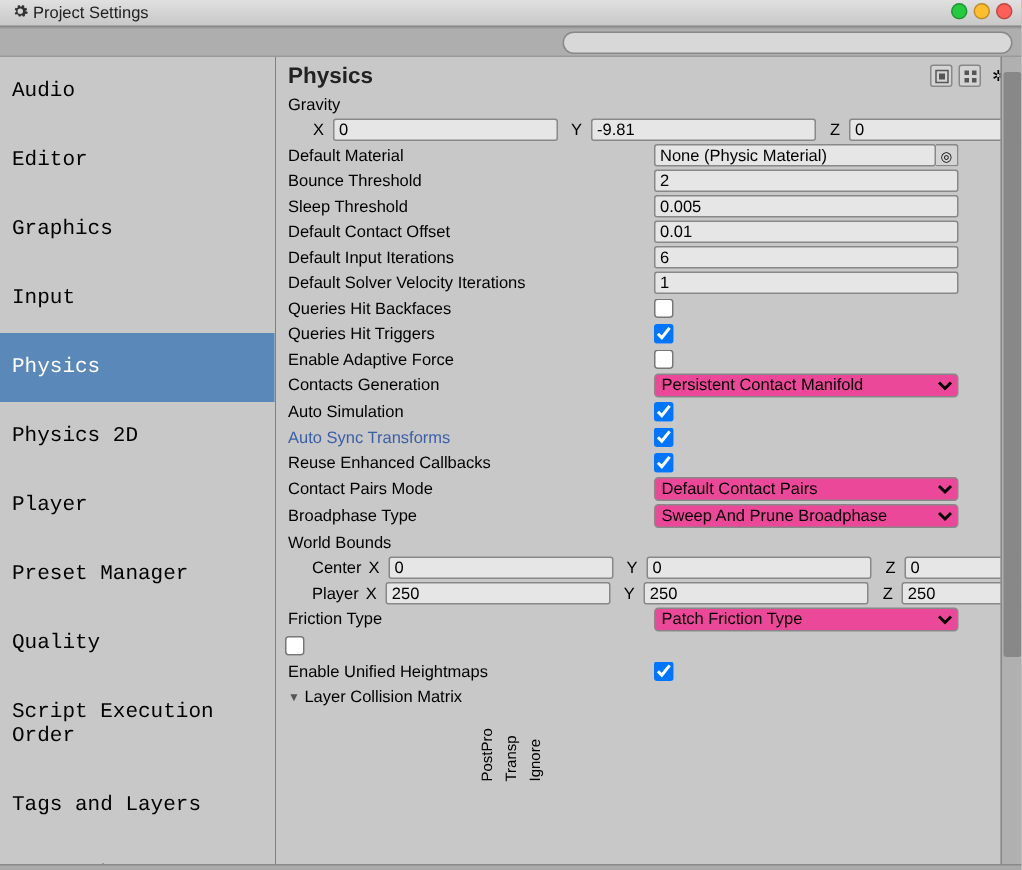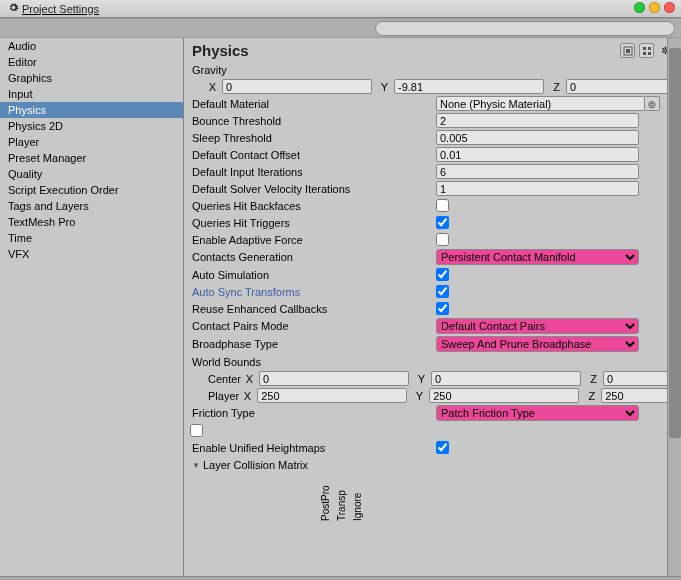--- a/index.html
+++ b/index.html
@@ -5,7 +5,7 @@
 * { box-sizing: border-box; margin: 0; padding: 0; }
 body { font-family: "Lucida Grande", Arial, sans-serif; font-size: 11px; color: #000; background: #c0c0c0; width: 681px; height: 580px; overflow: hidden; }
 .window { width: 681px; height: 580px; display: flex; flex-direction: column; background: #c0c0c0; }
-.titlebar { height: 18px; background: linear-gradient(#e0e0e0,#c8c8c8); border-bottom: 1px solid #888; display: flex; align-items: center; padding: 0 4px; position: relative; text-decoration: underline; }
+.titlebar { height: 18px; background: linear-gradient(#e0e0e0,#c8c8c8); border-bottom: 1px solid #888; display: flex; align-items: center; padding: 0 4px; position: relative; }
 .tab { display: flex; align-items: center; gap: 3px; font-size: 11px; color: #222; padding: 2px 4px; }
 .gear { display:inline-block; }
 .dots { position: absolute; right: 6px; top: 2px; display: flex; gap: 4px; }

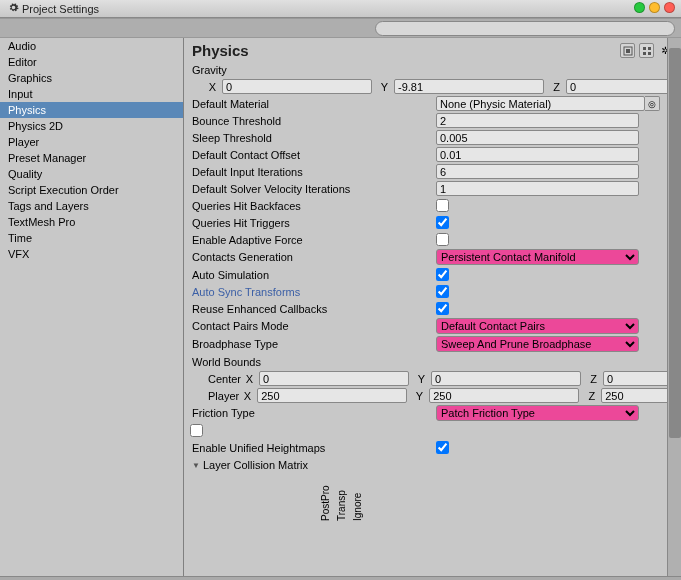--- a/index.html
+++ b/index.html
@@ -17,7 +17,7 @@
 .search-wrap .mag{position:absolute;left:5px;top:1px;font-size:10px;color:#666;}
 .body { flex: 1; display: flex; overflow: hidden; }
 .sidebar { width: 184px; background: #c8c8c8; border-right: 1px solid #808080; overflow-y: auto; }
-.side-item { padding: 2px 8px; font-size: 11px; cursor: default; }
+.side-item { padding: 15px 8px; font-size: 14px; cursor: default; font-family: Liberation Mono, monospace; }
 .side-item.sel { background: #5a88b8; color: #fff; }
 .main { flex:1; background:#c8c8c8; display:flex; flex-direction:column; overflow:hidden; position:relative; }
 .main-header { display:flex; align-items:center; justify-content:space-between; padding:4px 8px 2px 8px; }

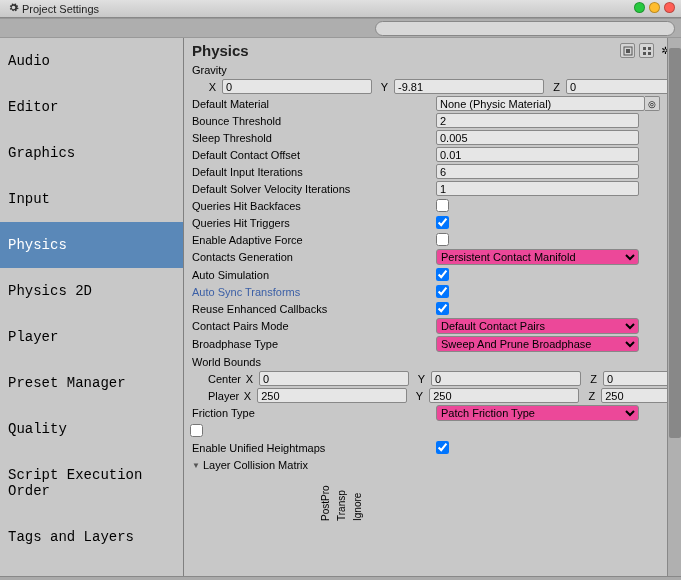--- a/index.html
+++ b/index.html
@@ -39,7 +39,7 @@
 .full input, .full select { width: 203px; }
 select { height:16px; border:1px solid #888; background:#ec4899; font-size:11px; border-radius:3px; }
 input[type=checkbox]{width:13px;height:13px;}
-.objfield { display:flex; width:224px; }
+.objfield { display:flex; width:203px; }
 .objfield input{flex:1;border-radius:2px 0 0 2px;}
 .objbtn{width:15px;height:15px;border:1px solid #888;border-left:none;border-radius:0 2px 2px 0;background:#d4d4d4;display:flex;align-items:center;justify-content:center;font-size:9px;cursor:default;}
 .matrix { padding-left:14px; margin-top:4px; height:46px; position:relative; }

